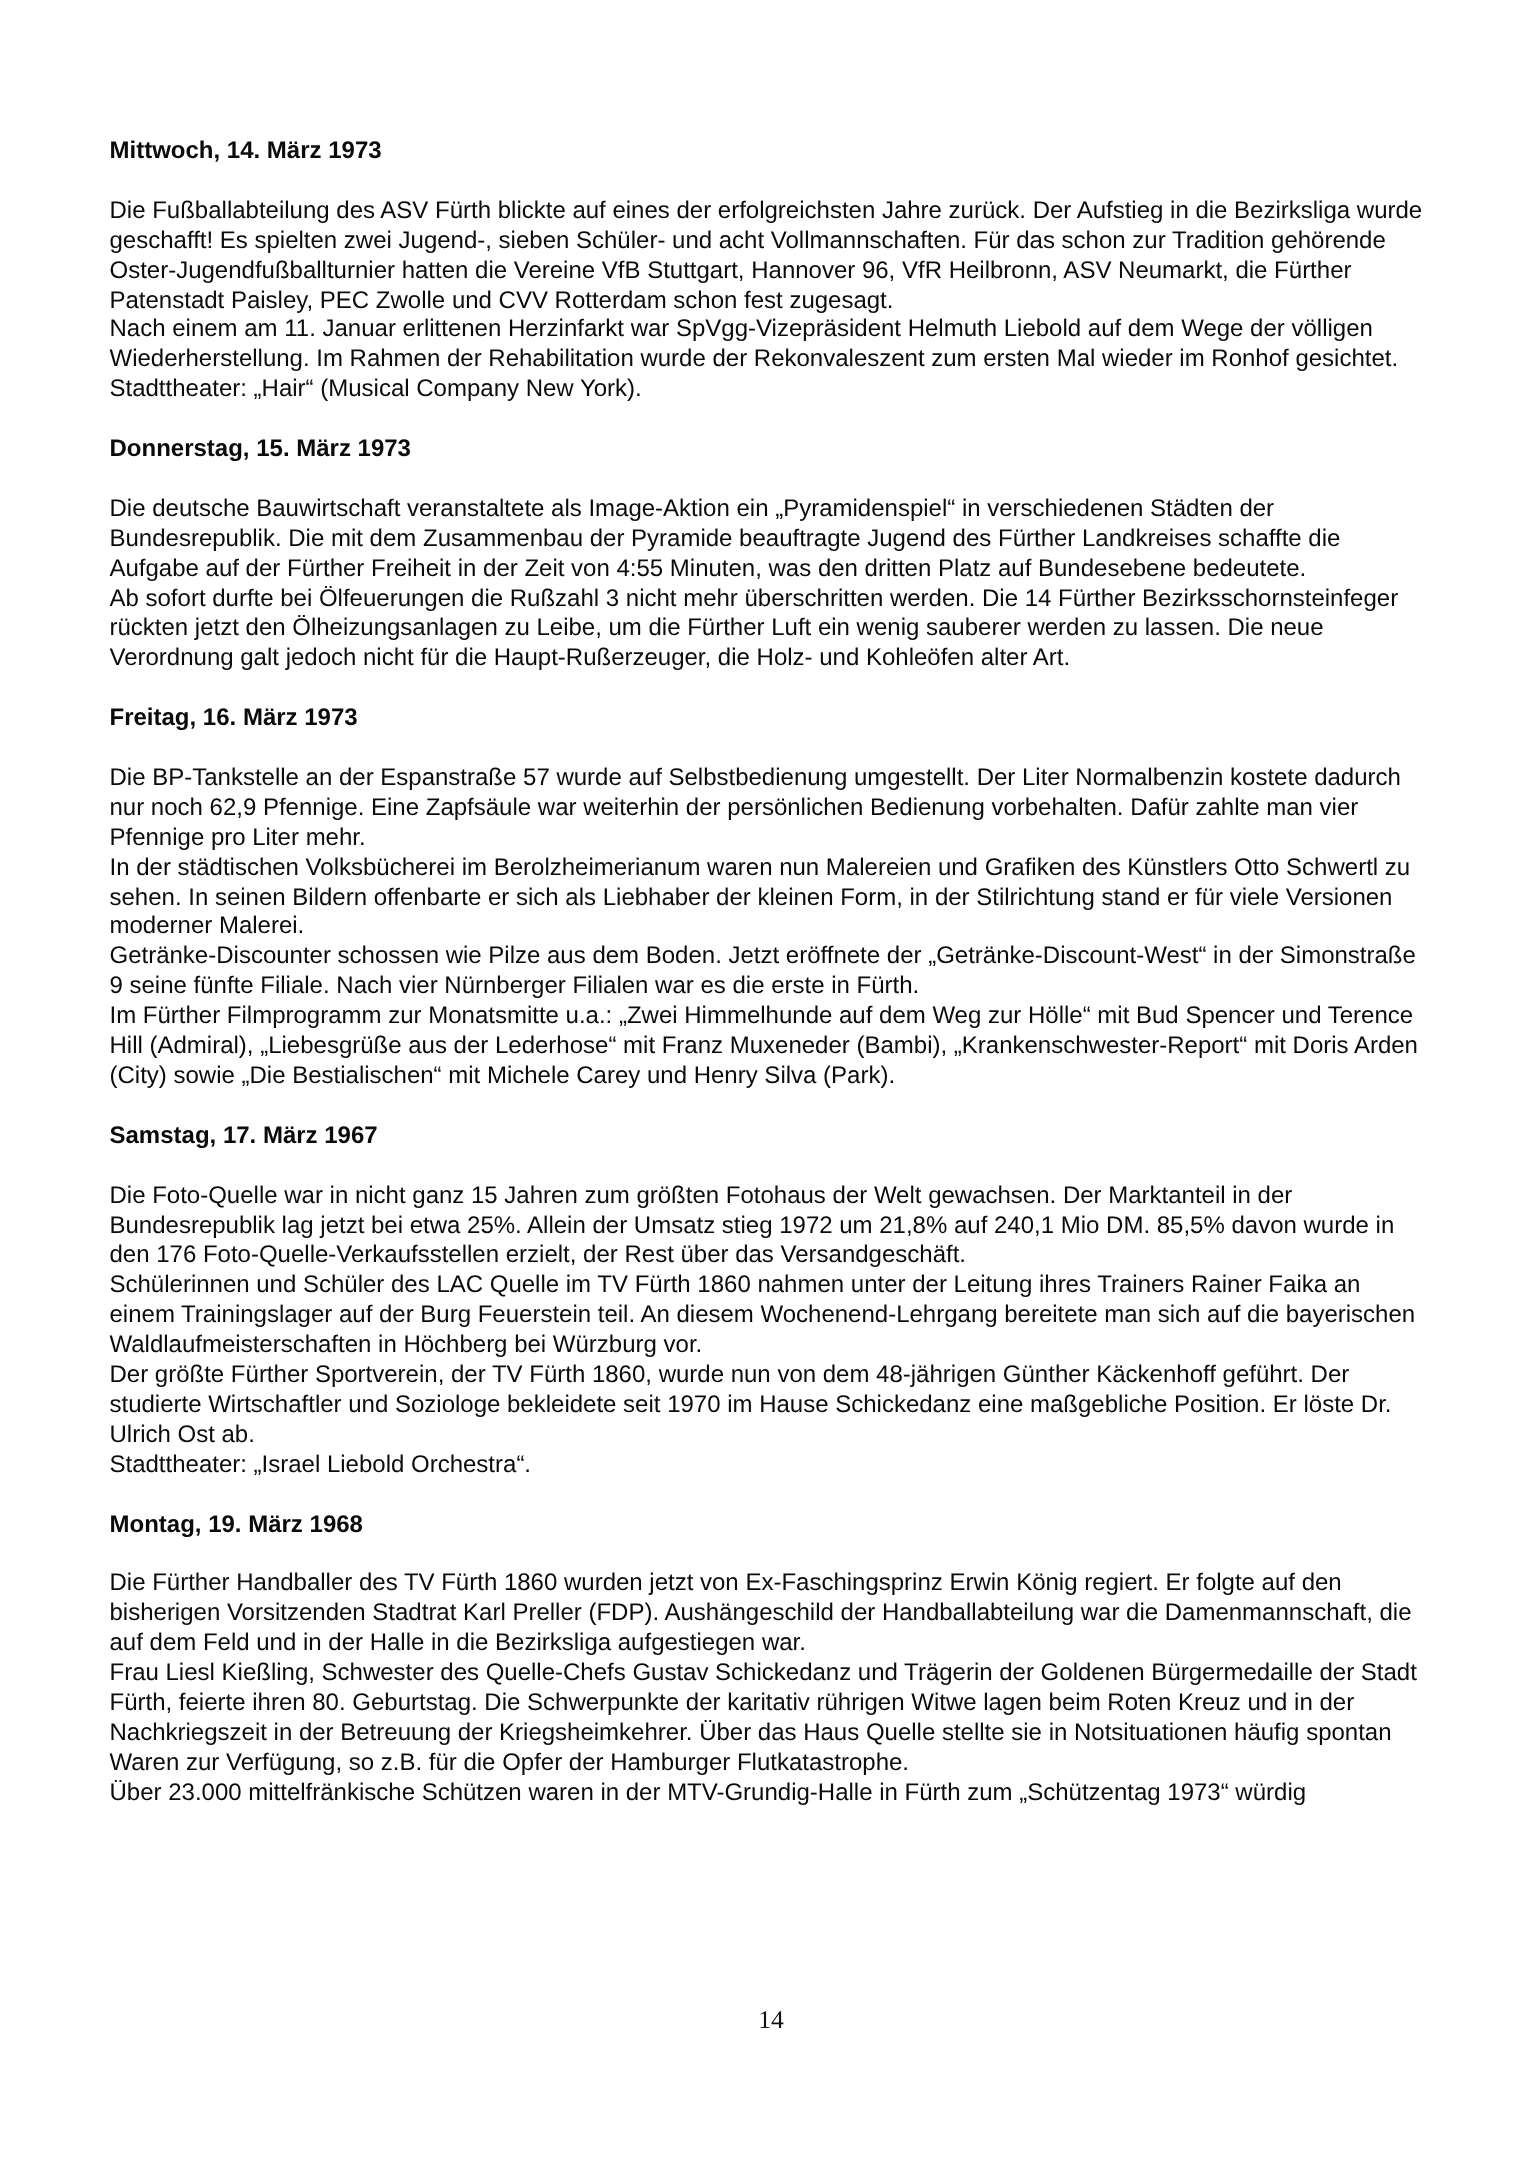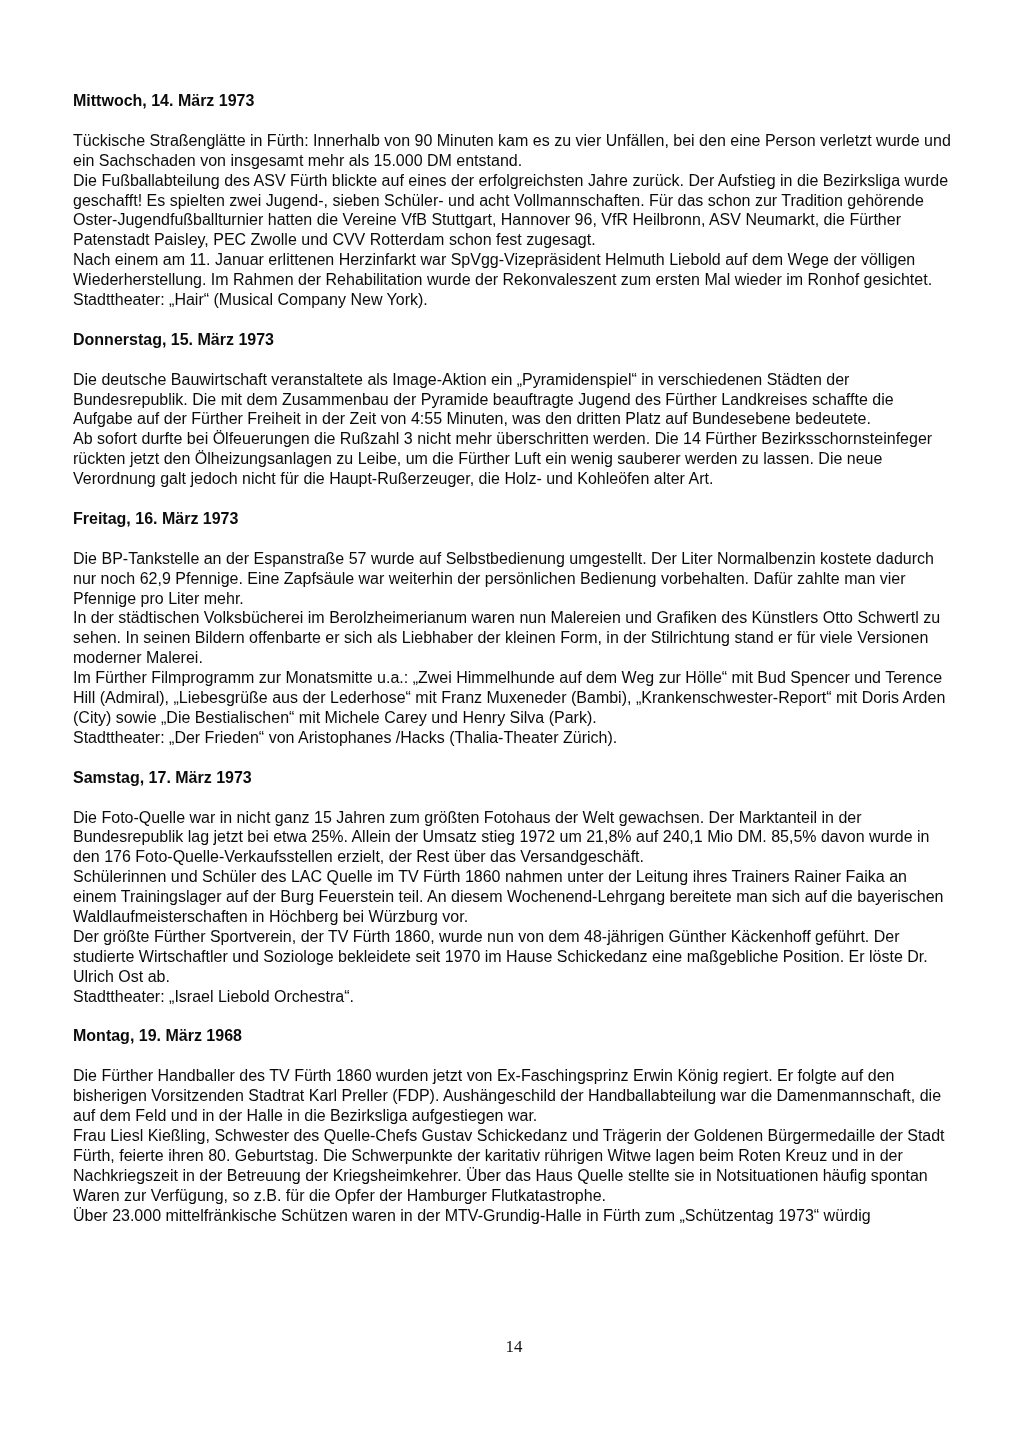--- a/index.html
+++ b/index.html
@@ -61,7 +61,6 @@
 
     <div class="section">
       <div class="heading">Mittwoch, 14. März 1973</div>
-      <p class="para">Tückische Straßenglätte in Fürth: Innerhalb von 90 Minuten kam es zu vier Unfällen, bei den eine Person verletzt wurde und ein Sachschaden von insgesamt mehr als 15.000 DM entstand.</p>
       <p class="para">Die Fußballabteilung des ASV Fürth blickte auf eines der erfolgreichsten Jahre zurück. Der Aufstieg in die Bezirksliga wurde geschafft! Es spielten zwei Jugend-, sieben Schüler- und acht Vollmannschaften. Für das schon zur Tradition gehörende Oster-Jugendfußballturnier hatten die Vereine VfB Stuttgart, Hannover 96, VfR Heilbronn, ASV Neumarkt, die Fürther Patenstadt Paisley, PEC Zwolle und CVV Rotterdam schon fest zugesagt.</p>
       <p class="para">Nach einem am 11. Januar erlittenen Herzinfarkt war SpVgg-Vizepräsident Helmuth Liebold auf dem Wege der völligen Wiederherstellung. Im Rahmen der Rehabilitation wurde der Rekonvaleszent zum ersten Mal wieder im Ronhof gesichtet.</p>
       <p class="para">Stadttheater: „Hair“ (Musical Company New York).</p>

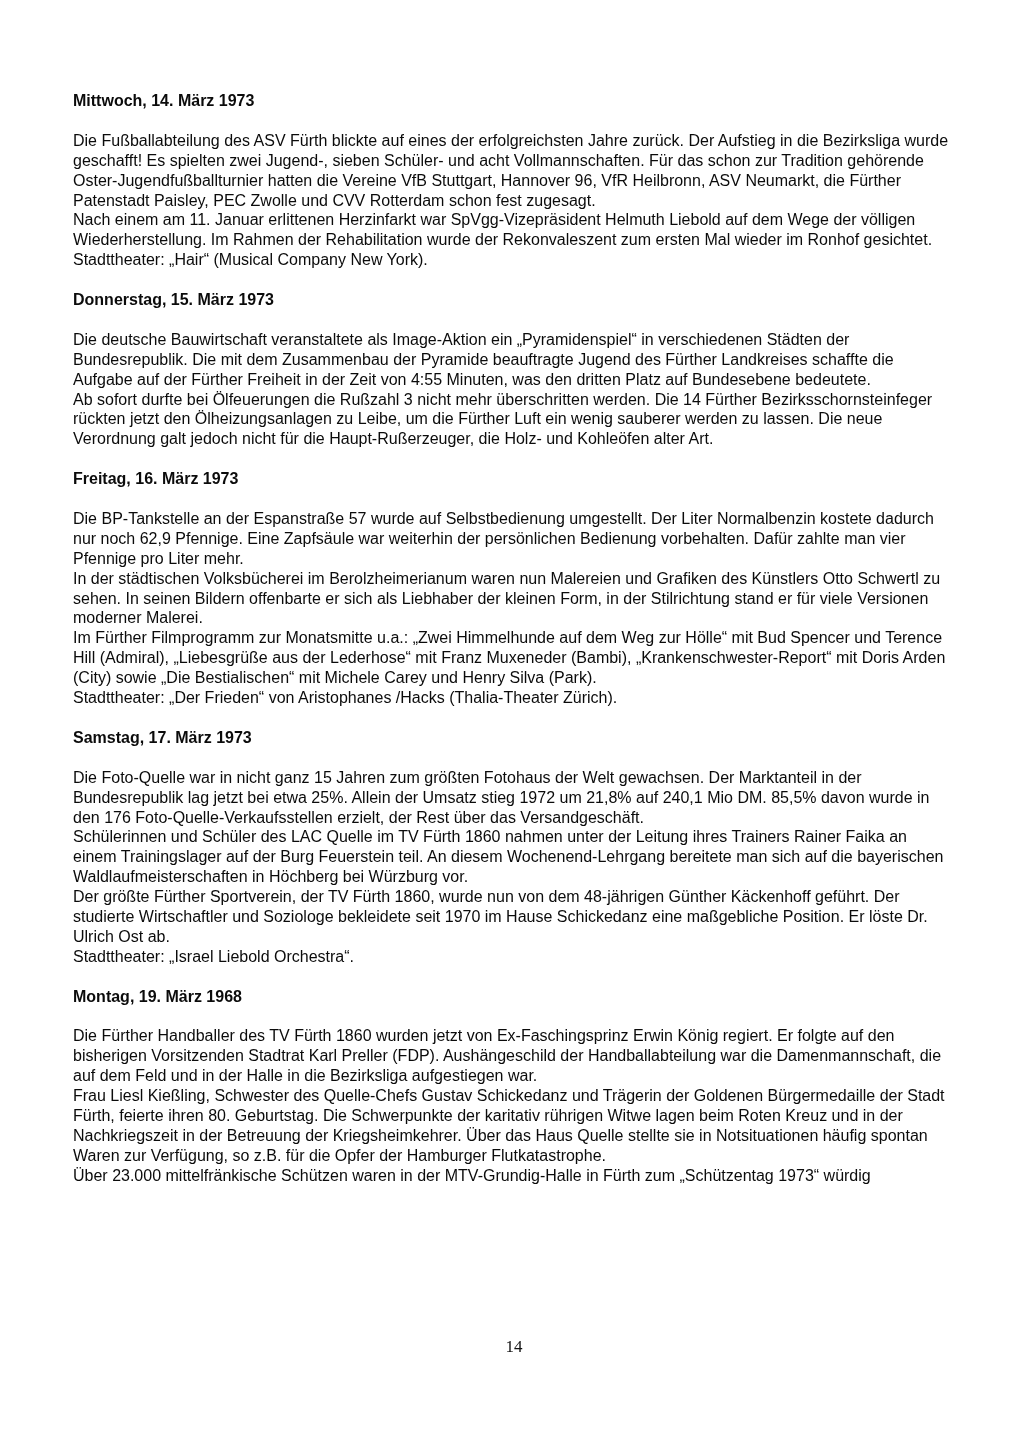--- a/index.html
+++ b/index.html
@@ -76,6 +76,7 @@
       <div class="heading">Freitag, 16. März 1973</div>
       <p class="para">Die BP-Tankstelle an der Espanstraße 57 wurde auf Selbstbedienung umgestellt. Der Liter Normalbenzin kostete dadurch nur noch 62,9 Pfennige. Eine Zapfsäule war weiterhin der persönlichen Bedienung vorbehalten. Dafür zahlte man vier Pfennige pro Liter mehr.</p>
       <p class="para">In der städtischen Volksbücherei im Berolzheimerianum waren nun Malereien und Grafiken des Künstlers Otto Schwertl zu sehen. In seinen Bildern offenbarte er sich als Liebhaber der kleinen Form, in der Stilrichtung stand er für viele Versionen moderner Malerei.</p>
+      <p class="para">Getränke-Discounter schossen wie Pilze aus dem Boden. Jetzt eröffnete der „Getränke-Discount-West“ in der Simonstraße 9 seine fünfte Filiale. Nach vier Nürnberger Filialen war es die erste in Fürth.</p>
       <p class="para">Im Fürther Filmprogramm zur Monatsmitte u.a.: „Zwei Himmelhunde auf dem Weg zur Hölle“ mit Bud Spencer und Terence Hill (Admiral), „Liebesgrüße aus der Lederhose“ mit Franz Muxeneder (Bambi), „Krankenschwester-Report“ mit Doris Arden (City) sowie „Die Bestialischen“ mit Michele Carey und Henry Silva (Park).</p>
       <p class="para">Stadttheater: „Der Frieden“ von Aristophanes /Hacks (Thalia-Theater Zürich).</p>
     </div>

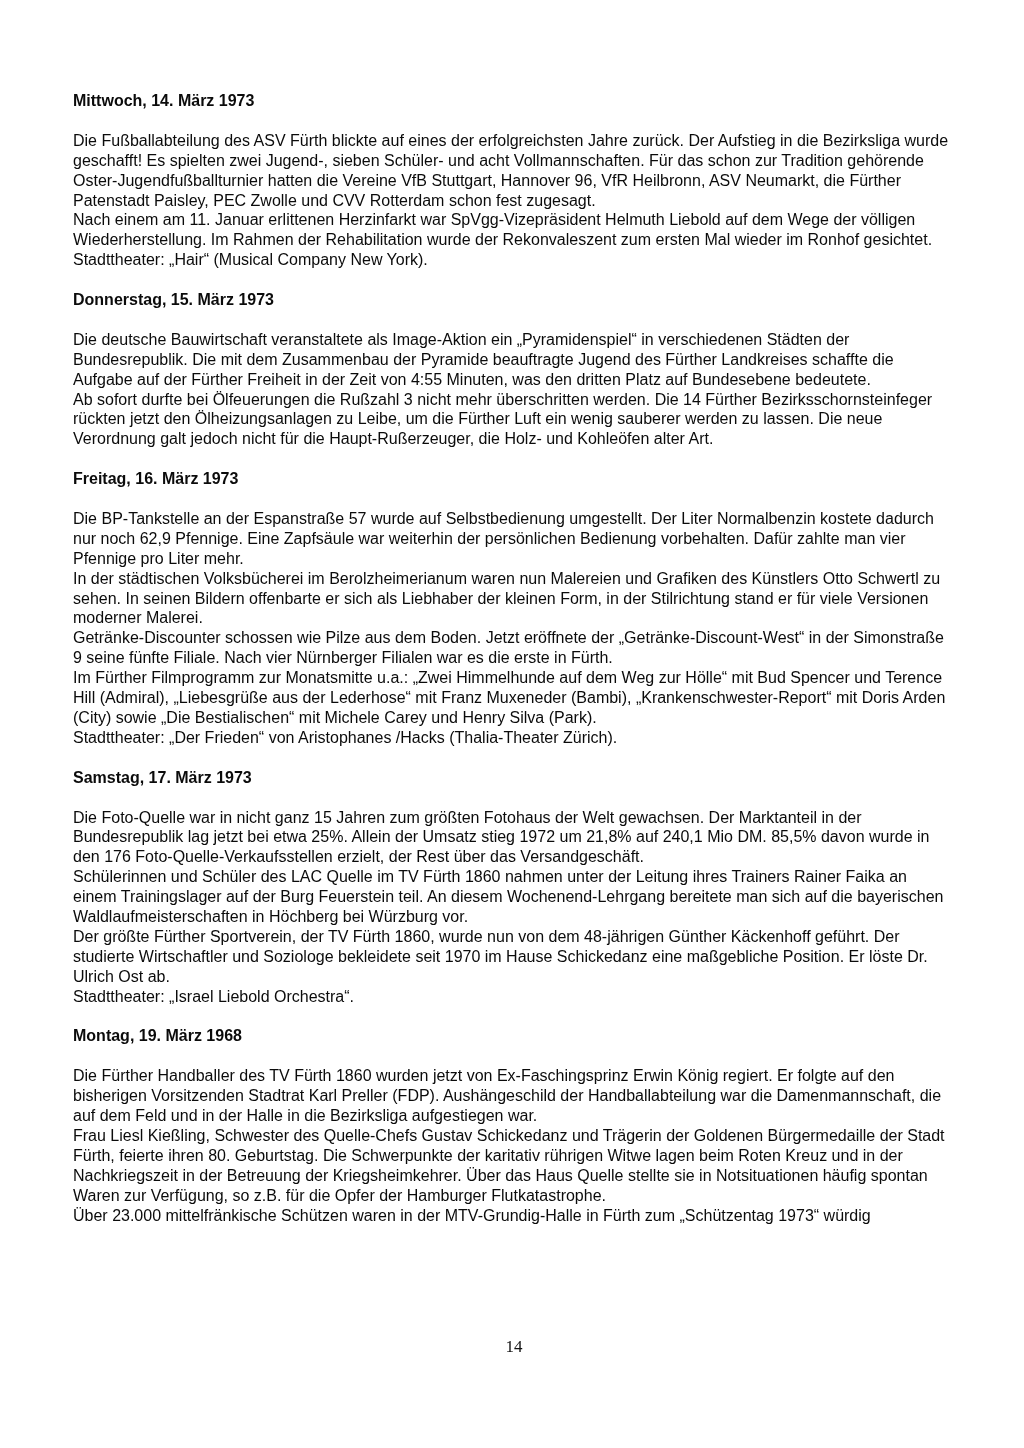--- a/index.html
+++ b/index.html
@@ -78,7 +78,6 @@
       <p class="para">In der städtischen Volksbücherei im Berolzheimerianum waren nun Malereien und Grafiken des Künstlers Otto Schwertl zu sehen. In seinen Bildern offenbarte er sich als Liebhaber der kleinen Form, in der Stilrichtung stand er für viele Versionen moderner Malerei.</p>
       <p class="para">Getränke-Discounter schossen wie Pilze aus dem Boden. Jetzt eröffnete der „Getränke-Discount-West“ in der Simonstraße 9 seine fünfte Filiale. Nach vier Nürnberger Filialen war es die erste in Fürth.</p>
       <p class="para">Im Fürther Filmprogramm zur Monatsmitte u.a.: „Zwei Himmelhunde auf dem Weg zur Hölle“ mit Bud Spencer und Terence Hill (Admiral), „Liebesgrüße aus der Lederhose“ mit Franz Muxeneder (Bambi), „Krankenschwester-Report“ mit Doris Arden (City) sowie „Die Bestialischen“ mit Michele Carey und Henry Silva (Park).</p>
-      <p class="para">Stadttheater: „Der Frieden“ von Aristophanes /Hacks (Thalia-Theater Zürich).</p>
     </div>
 
     <div class="section">

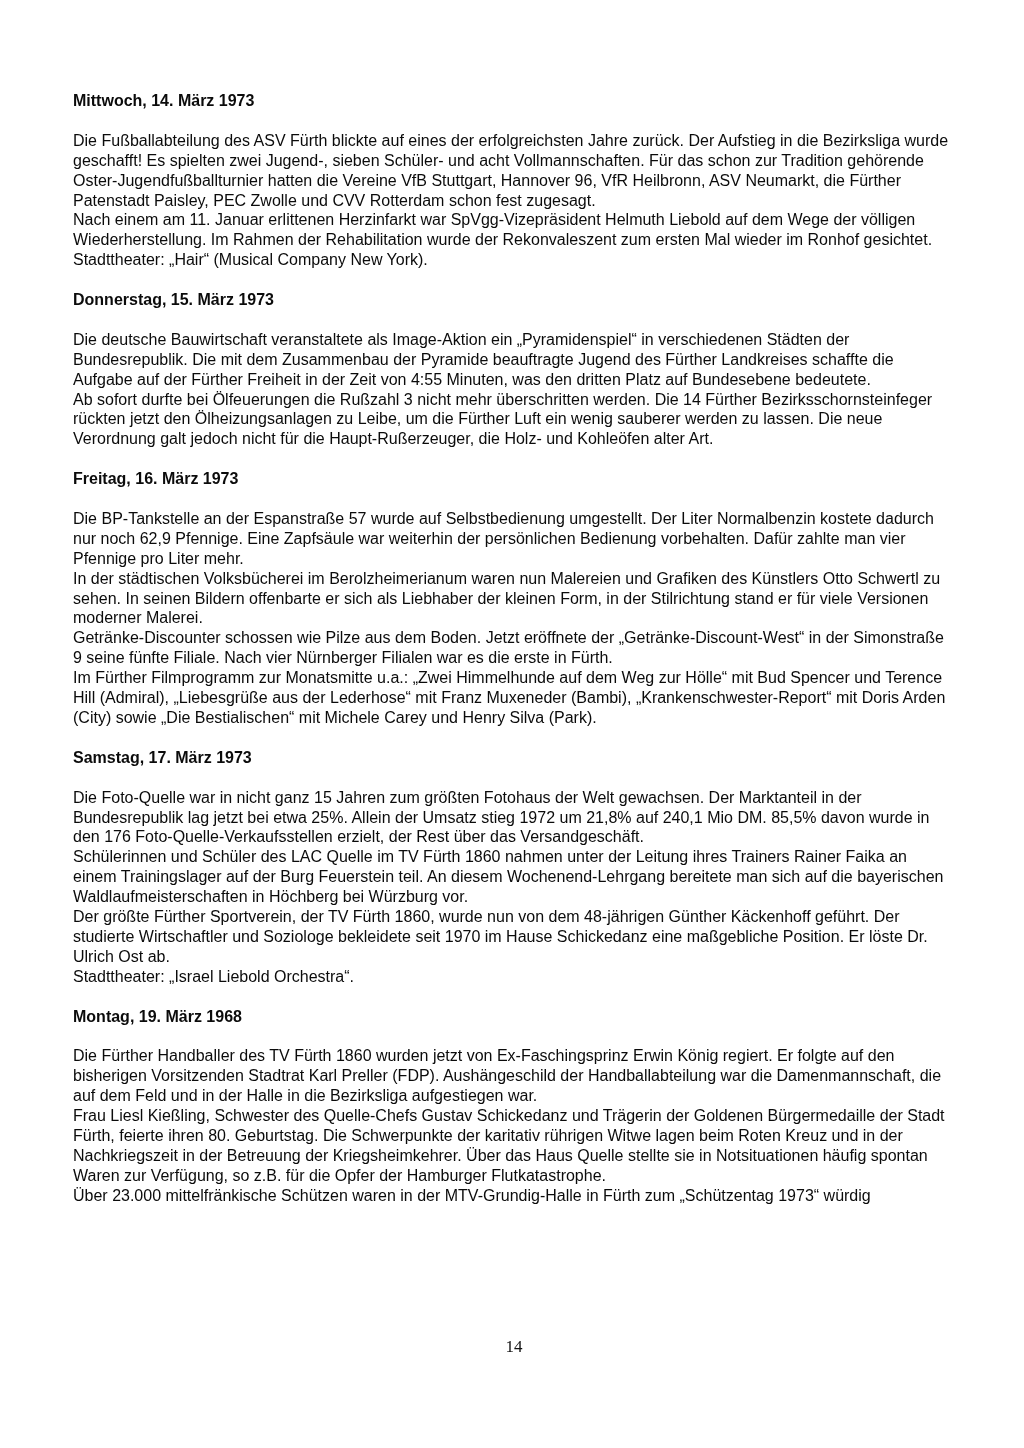--- a/index.html
+++ b/index.html
@@ -81,7 +81,7 @@
     </div>
 
     <div class="section">
-      <div class="heading">Samstag, 17. März 1973</div>
+      <div class="heading">Samstag, 17. März 1967</div>
       <p class="para">Die Foto-Quelle war in nicht ganz 15 Jahren zum größten Fotohaus der Welt gewachsen. Der Marktanteil in der Bundesrepublik lag jetzt bei etwa 25%. Allein der Umsatz stieg 1972 um 21,8% auf 240,1 Mio DM. 85,5% davon wurde in den 176 Foto-Quelle-Verkaufsstellen erzielt, der Rest über das Versandgeschäft.</p>
       <p class="para">Schülerinnen und Schüler des LAC Quelle im TV Fürth 1860 nahmen unter der Leitung ihres Trainers Rainer Faika an einem Trainingslager auf der Burg Feuerstein teil. An diesem Wochenend-Lehrgang bereitete man sich auf die bayerischen Waldlaufmeisterschaften in Höchberg bei Würzburg vor.</p>
       <p class="para">Der größte Fürther Sportverein, der TV Fürth 1860, wurde nun von dem 48-jährigen Günther Käckenhoff geführt. Der studierte Wirtschaftler und Soziologe bekleidete seit 1970 im Hause Schickedanz eine maßgebliche Position. Er löste Dr. Ulrich Ost ab.</p>

